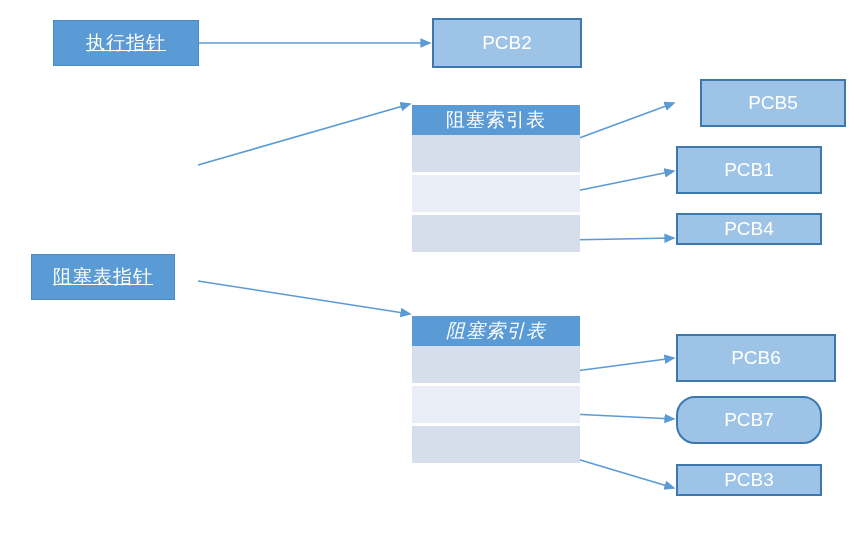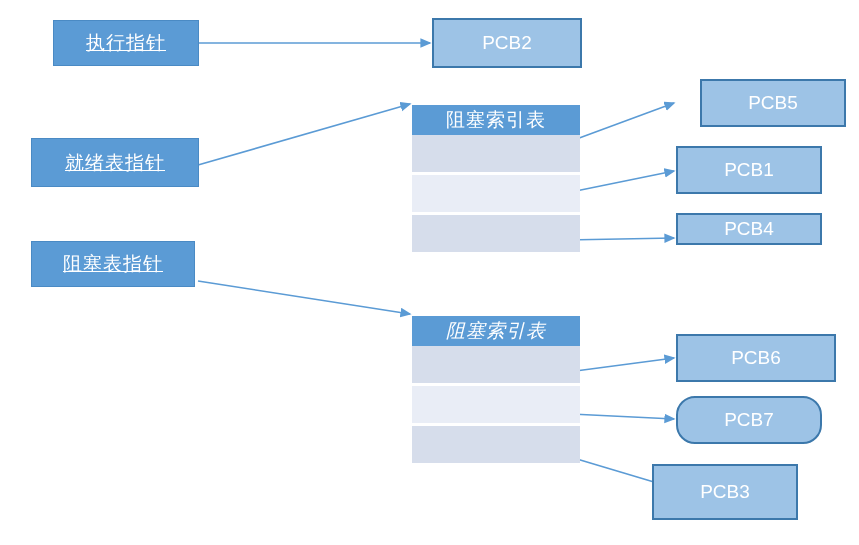--- a/index.html
+++ b/index.html
@@ -109,9 +109,6 @@
     <span>执行指针</span>
   </div>
 
-  <div class="pointer-box" style="left:31px; top:138px; width:168px; height:49px;">
-    <span>就绪表指针</span>
-  </div>
 
   <div class="pointer-box" style="left:31px; top:241px; width:164px; height:46px;">
     <span>阻塞表指针</span>

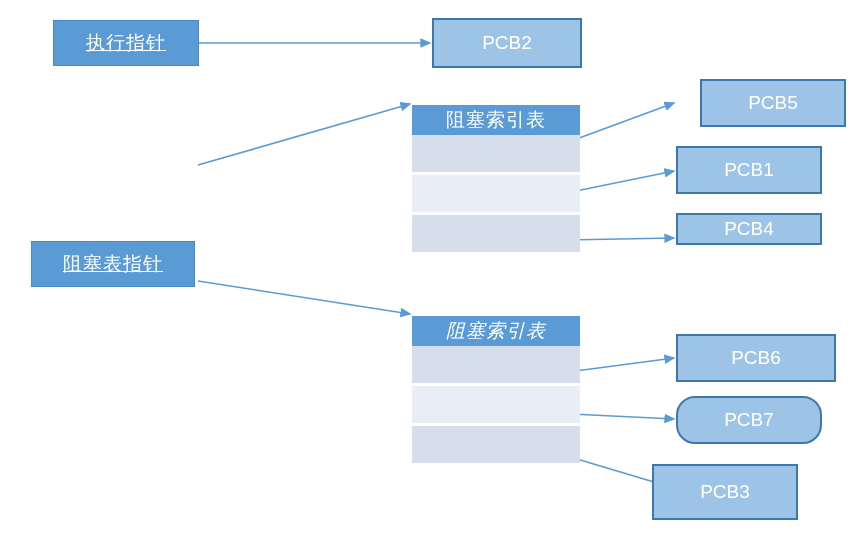--- a/index.html
+++ b/index.html
@@ -110,7 +110,7 @@
   </div>
 
 
-  <div class="pointer-box" style="left:31px; top:241px; width:164px; height:46px;">
+  <div class="pointer-box" style="left:31px; top:254px; width:144px; height:46px;">
     <span>阻塞表指针</span>
   </div>
 

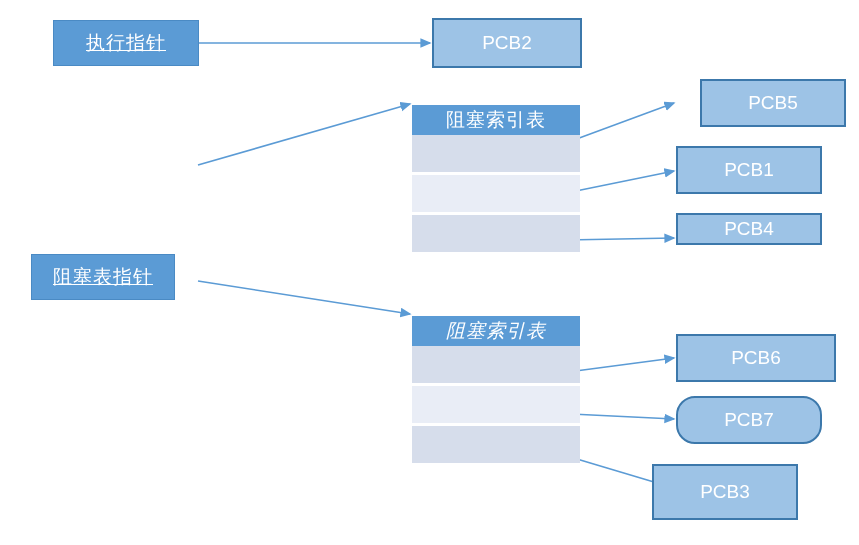--- a/index.html
+++ b/index.html
@@ -152,7 +152,7 @@
   <div class="pcb-box" style="left:676px; top:396px; width:146px; height:48px;border-radius:19px;">
     <span>PCB7</span>
   </div>
-  <div class="pcb-box" style="left:652px; top:464px; width:146px; height:56px;text-align:right;">
+  <div class="pcb-box" style="left:676px; top:464px; width:146px; height:32px;text-align:right;">
     <span>PCB3</span>
   </div>
 

